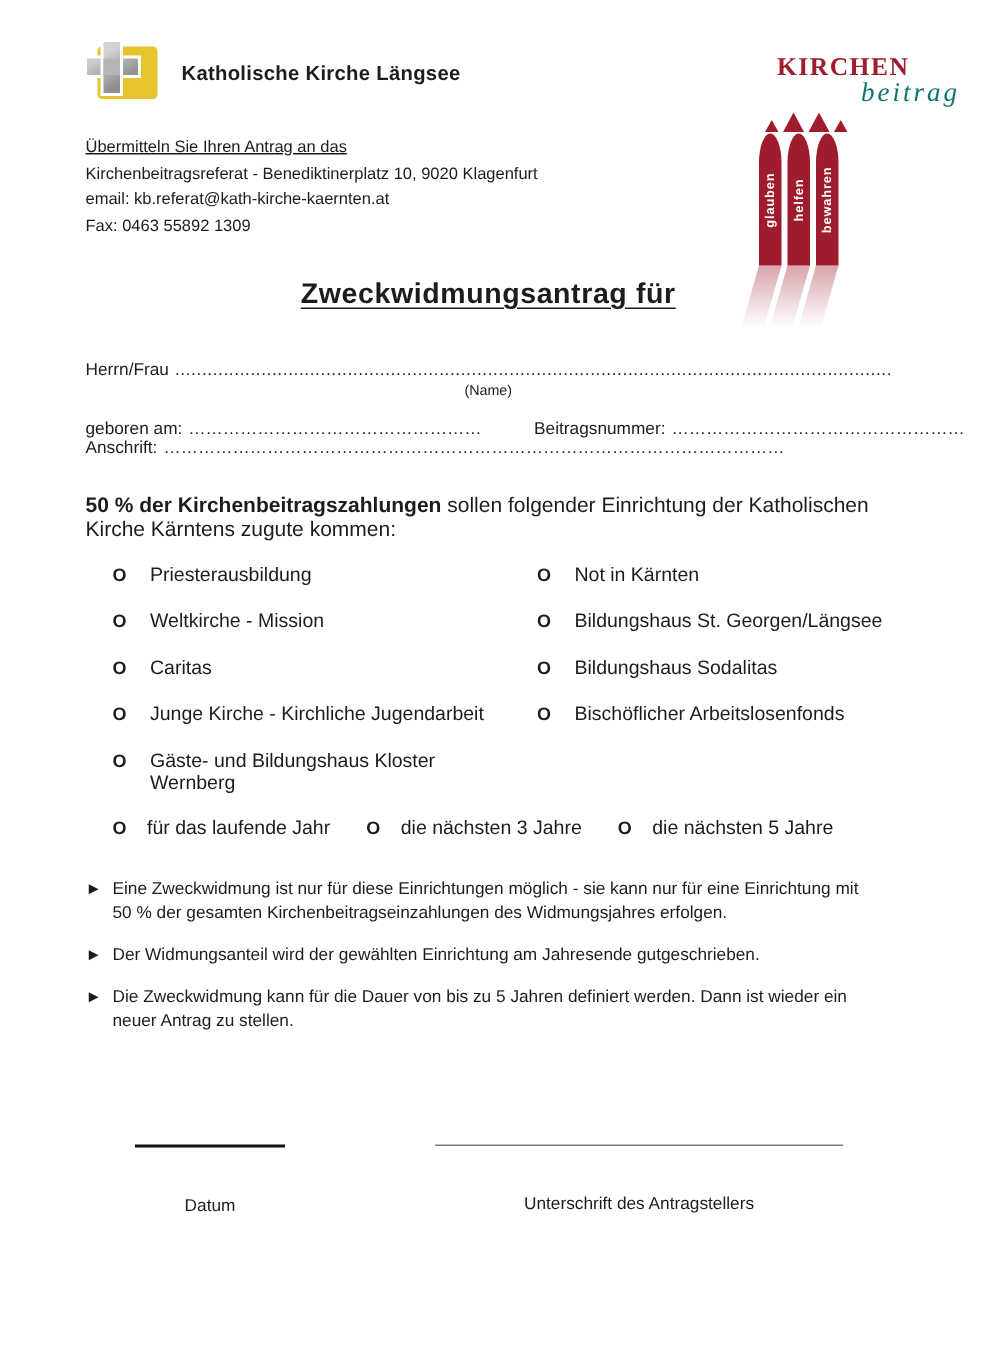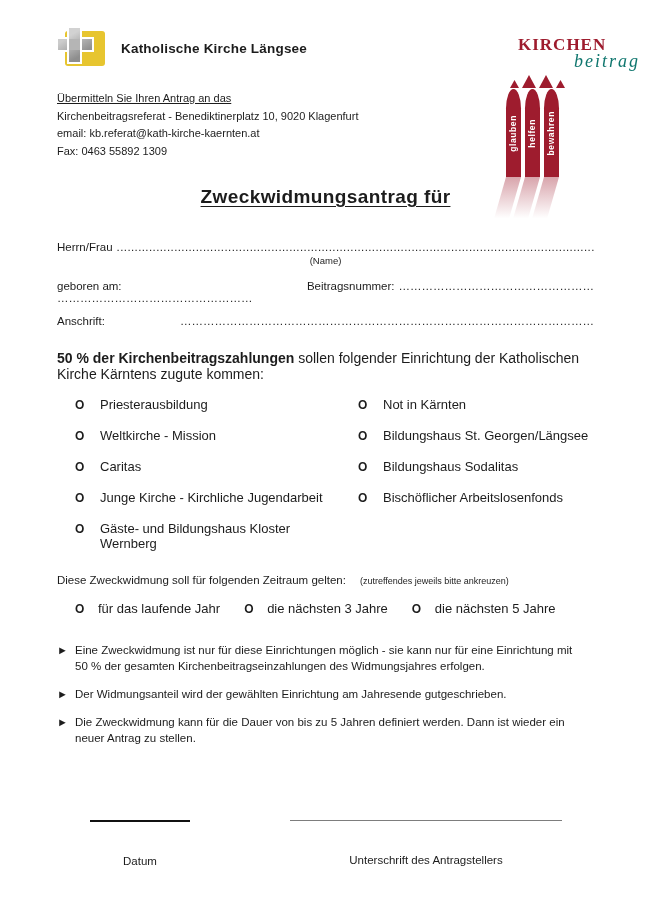--- a/index.html
+++ b/index.html
@@ -65,7 +65,7 @@
   .row-address { margin-top: 11px; text-align: right; }
   .leader { flex: 1; overflow: hidden; white-space: nowrap; color: #1c1c1c; }
   .leader-fine { letter-spacing: 0.4px; }
-  .half-left { width: 273px; display: flex; align-items: flex-start; flex-direction: column; }
+  .half-left { width: 273px; display: flex; align-items: flex-end; }
   .half-right { flex: 1; display: flex; align-items: baseline; padding-left: 35px; }
   .field-label { margin-right: 4px; white-space: nowrap; }
   .name-caption { text-align: center; font-size: 9.5px; margin-top: 2px; }

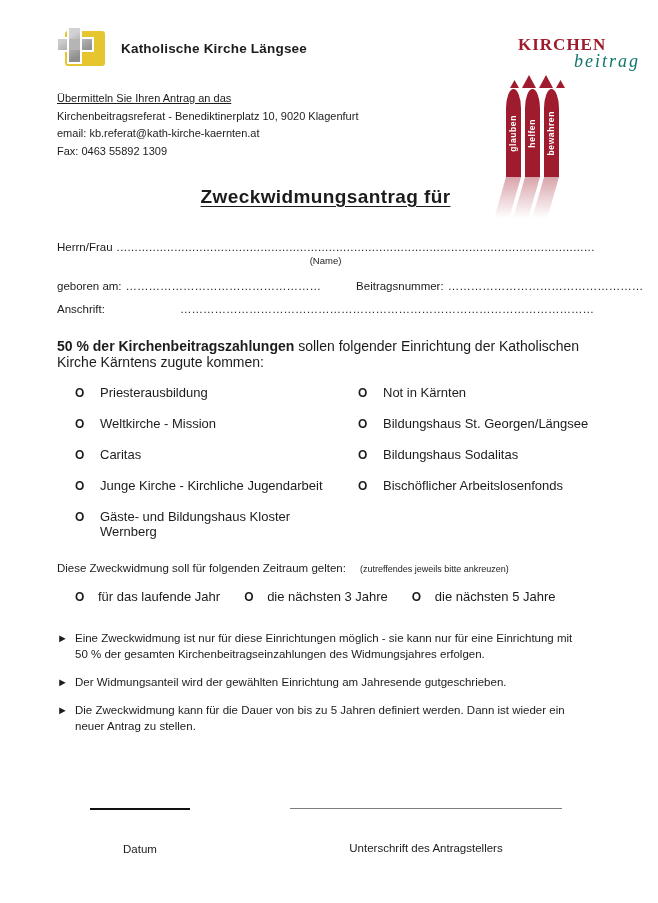--- a/index.html
+++ b/index.html
@@ -62,7 +62,7 @@
   .row { display: flex; align-items: baseline; font-size: 11.5px; }
   .row-name { margin-top: 33px; }
   .row-born { margin-top: 14px; }
-  .row-address { margin-top: 11px; text-align: right; }
+  .row-address { margin-top: 1px; }
   .leader { flex: 1; overflow: hidden; white-space: nowrap; color: #1c1c1c; }
   .leader-fine { letter-spacing: 0.4px; }
   .half-left { width: 273px; display: flex; align-items: flex-end; }

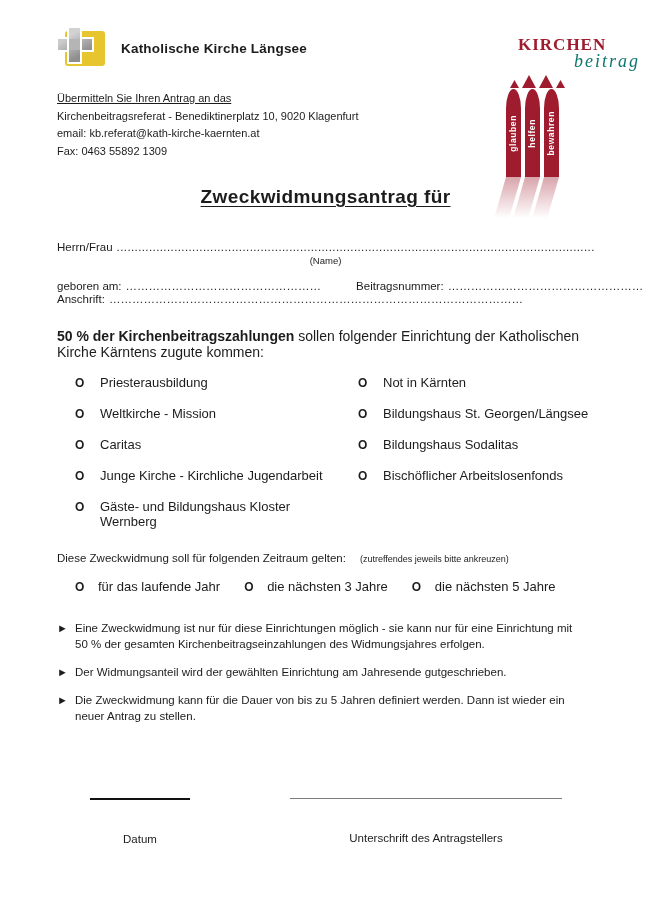--- a/index.html
+++ b/index.html
@@ -239,10 +239,6 @@
     </div>
   </div>
 
-  <div class="period-head">
-    <span class="period-question">Diese Zweckwidmung soll für folgenden Zeitraum gelten:</span>
-    <span class="period-note">(zutreffendes jeweils bitte ankreuzen)</span>
-  </div>
   <div class="period-options">
     <div class="period-opt">
       <span class="opt-marker">O</span>

